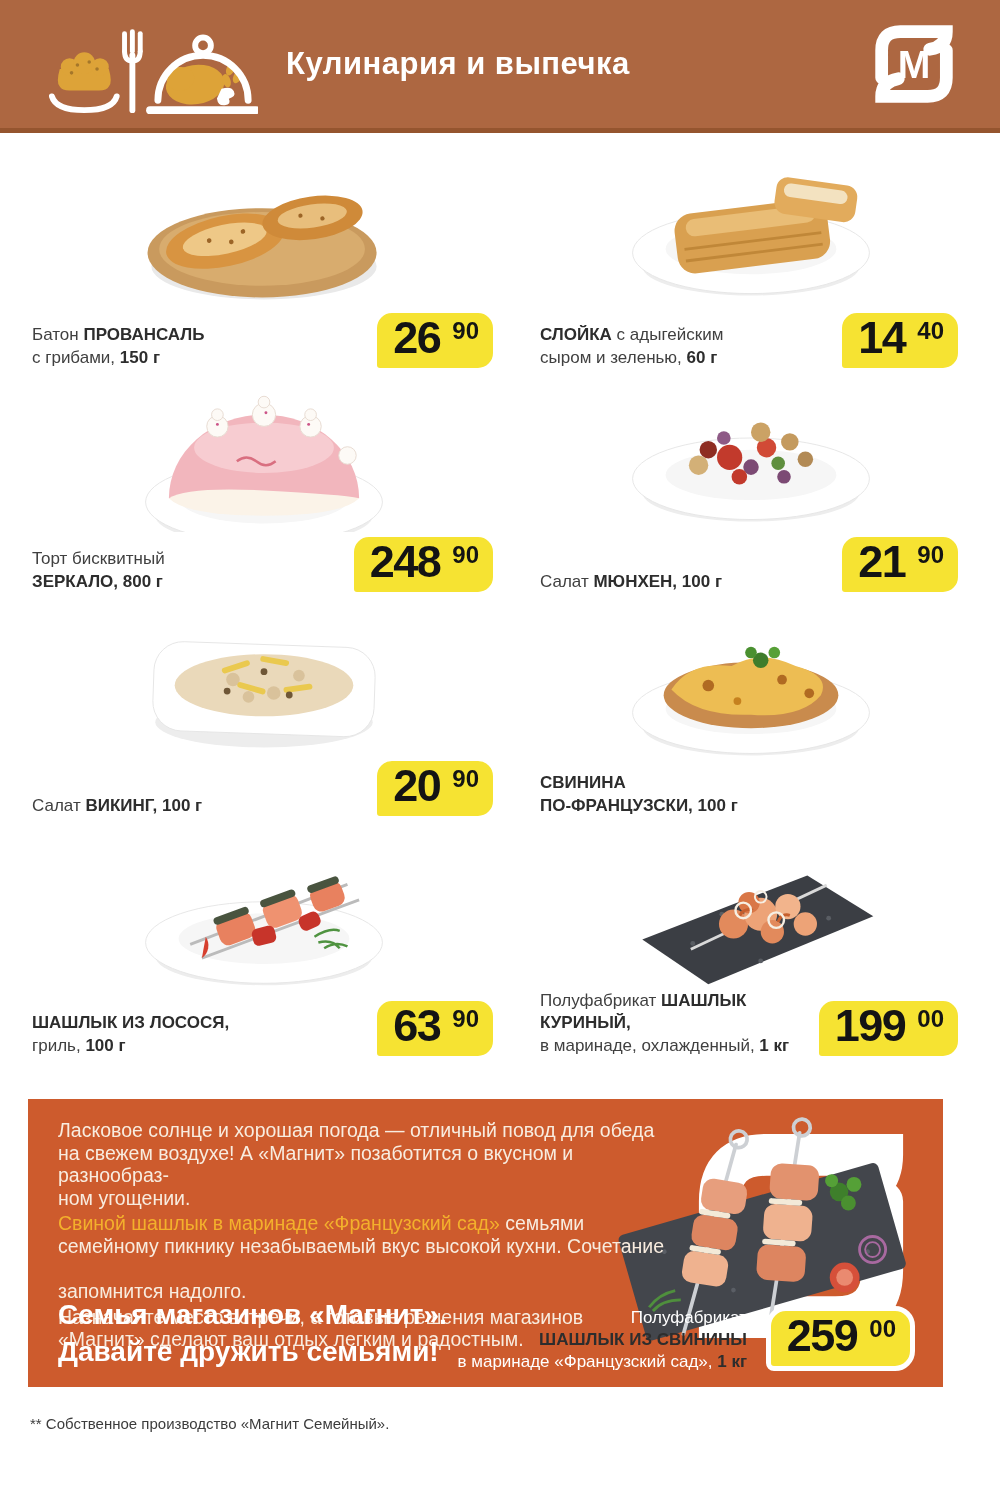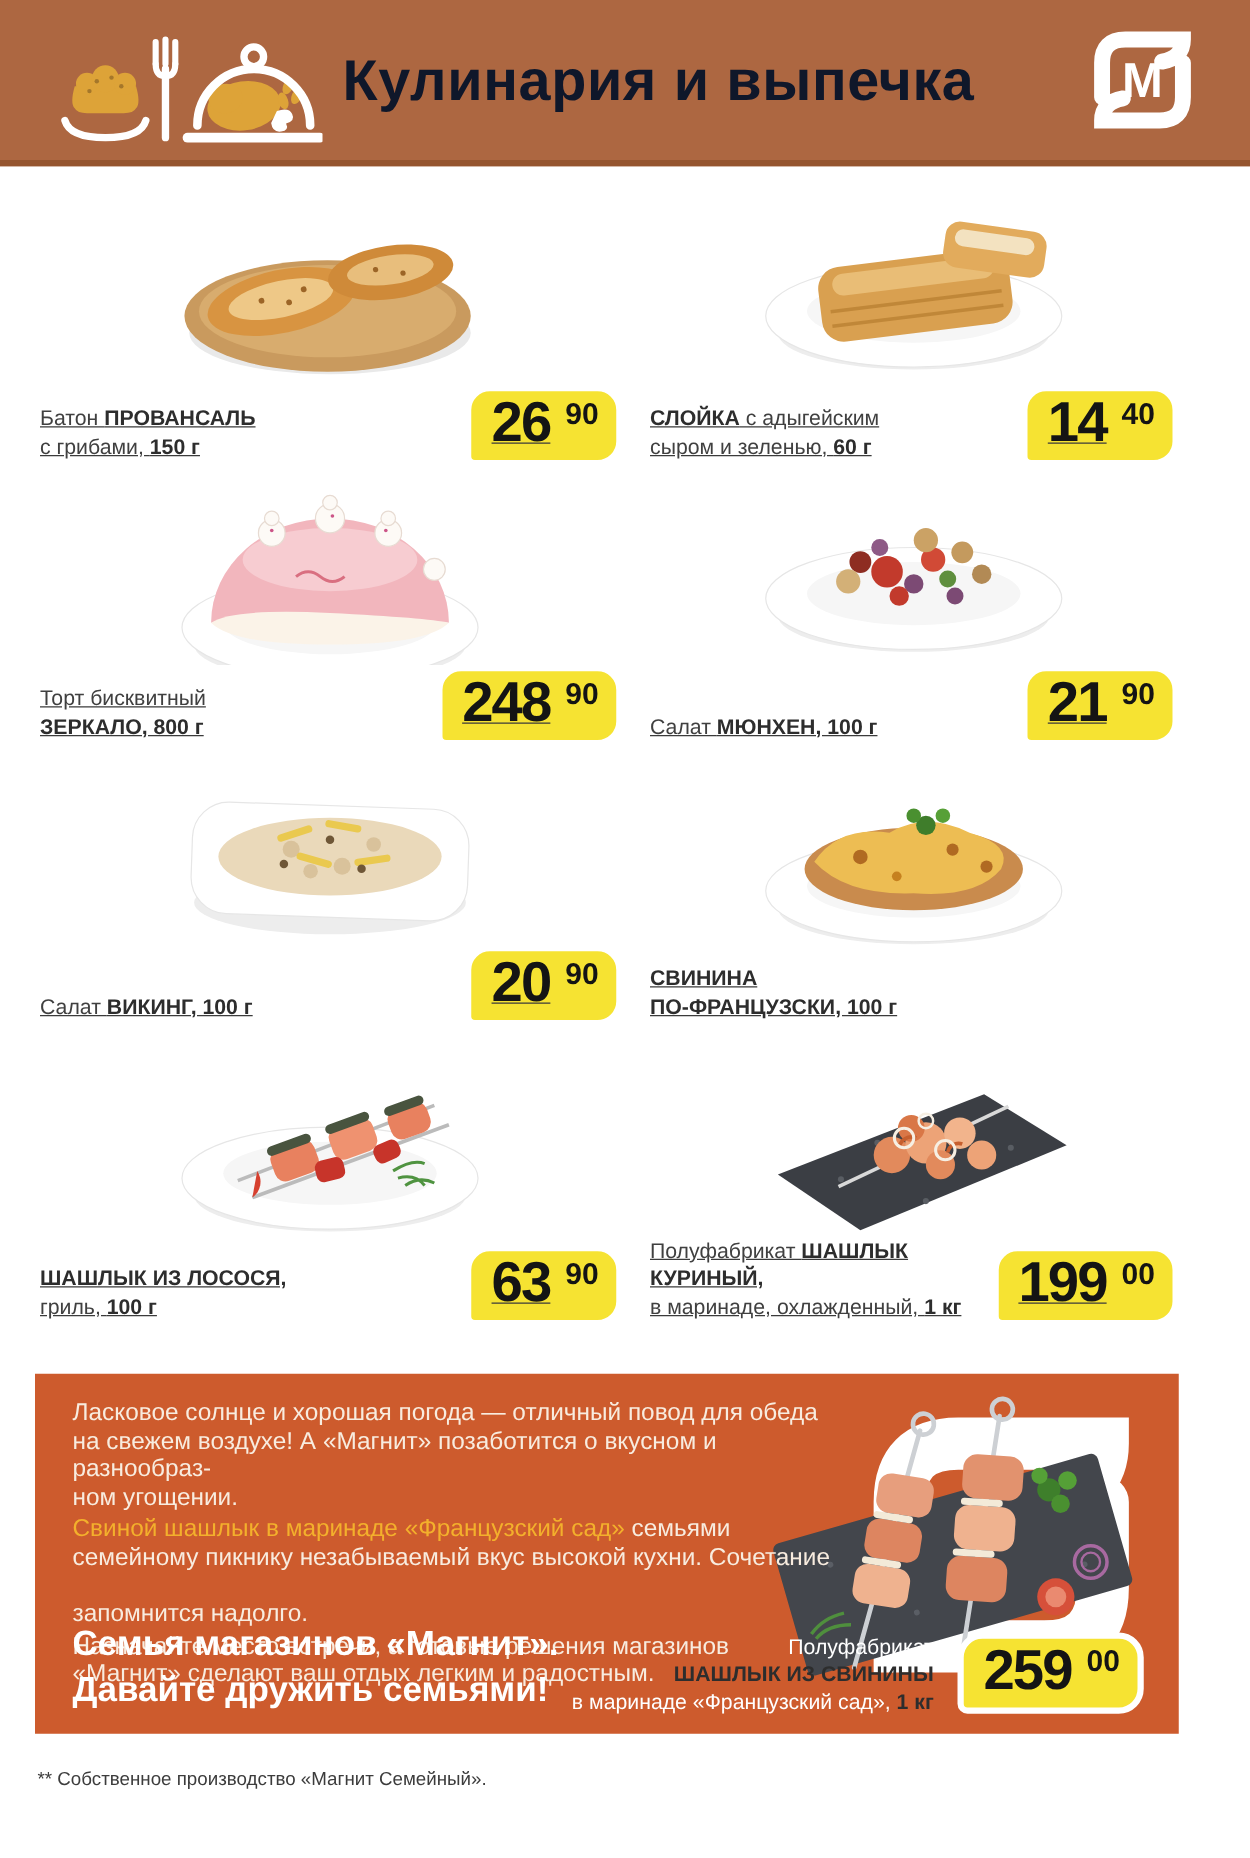--- a/index.html
+++ b/index.html
@@ -16,8 +16,8 @@
   }
   .banner-icons{width:212px;height:104px;flex:0 0 auto;margin-top:4px;}
   .banner-title{
-    flex:1;color:#0f172a;font-size:46px;font-weight:bold;
-    margin-left:16px;letter-spacing:.5px;white-space:nowrap;
+    flex:1;color:#ffffff;font-size:31px;font-weight:bold;
+    margin-left:28px;letter-spacing:.5px;white-space:nowrap;
   }
   .banner-logo{width:104px;height:98px;flex:0 0 auto;}
   

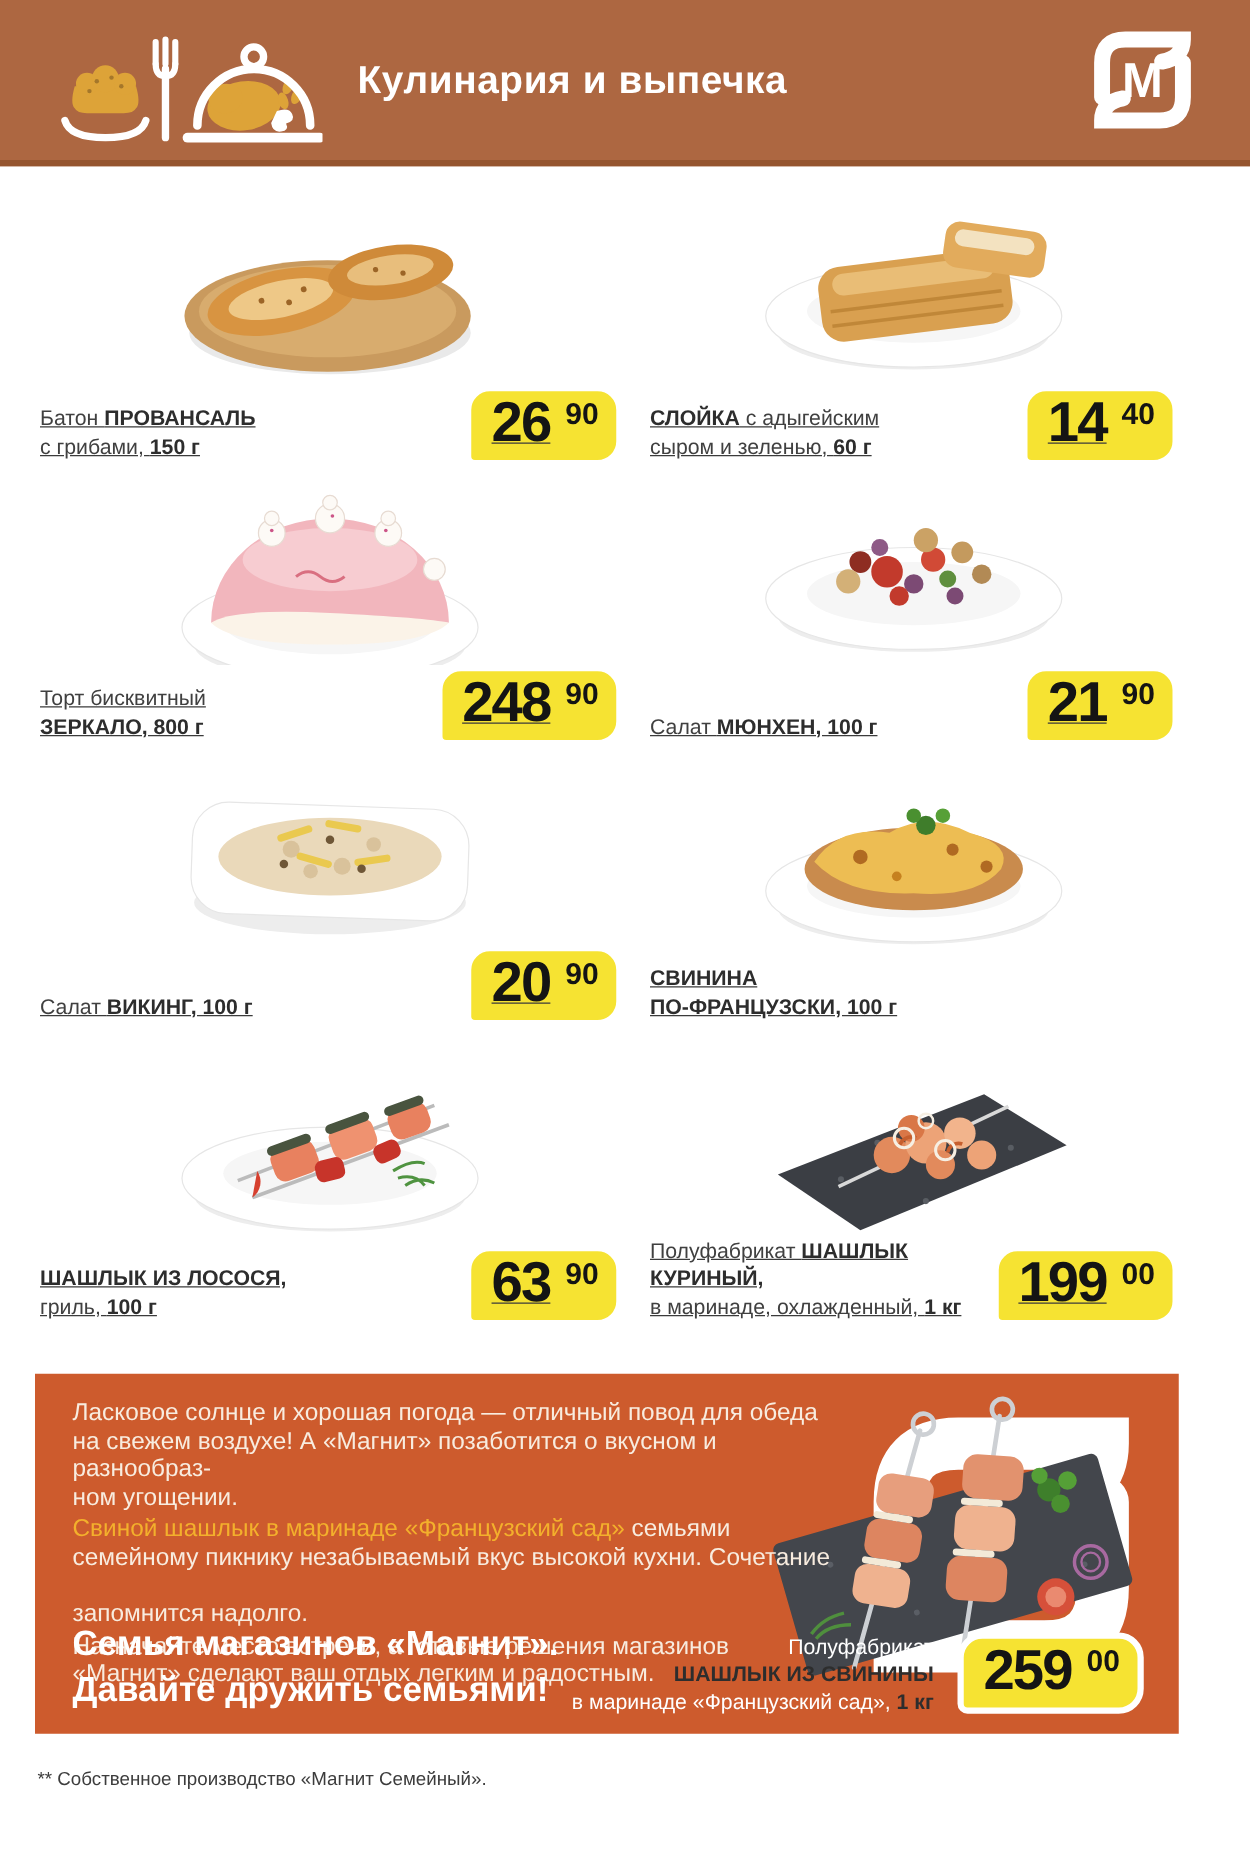--- a/index.html
+++ b/index.html
@@ -22,9 +22,8 @@
   .banner-logo{width:104px;height:98px;flex:0 0 auto;}
   
   .grid{
-    display:grid;grid-template-columns:468px 425px;column-gap:20px;
+    display:grid;grid-template-columns:468px 425px;column-gap:40px;
     padding:20px 0 0 30px;
-    text-decoration:underline;
   }
   .card{height:224px;display:flex;flex-direction:column;}
   .card.tall{height:240px;}

